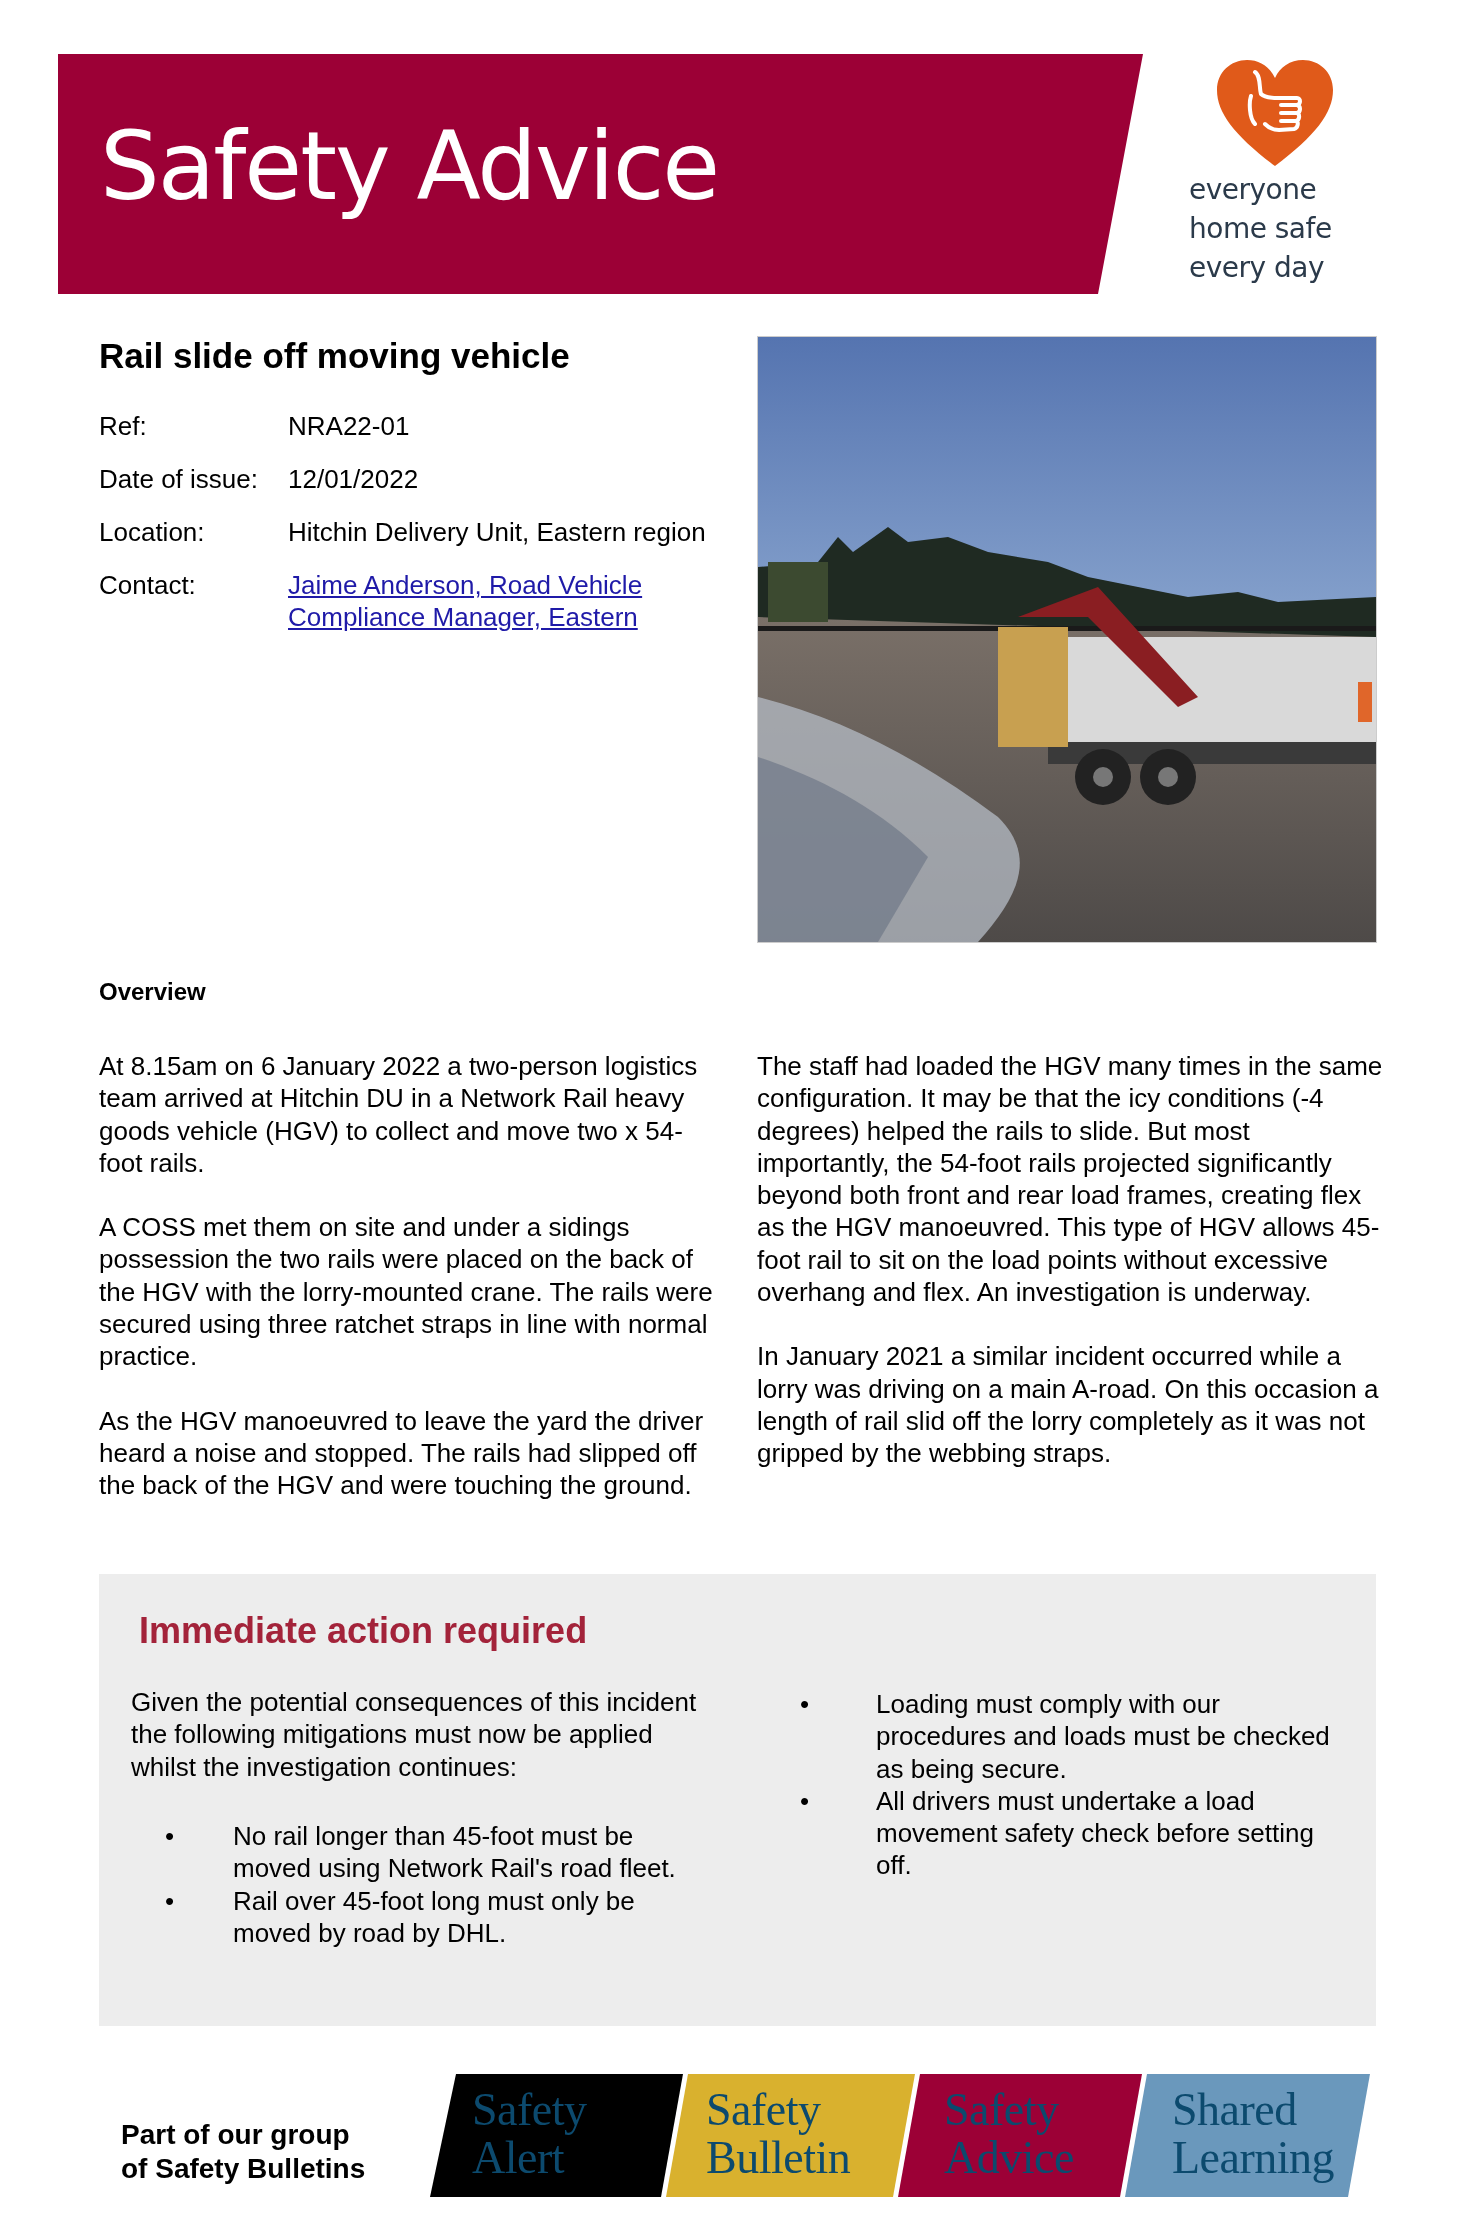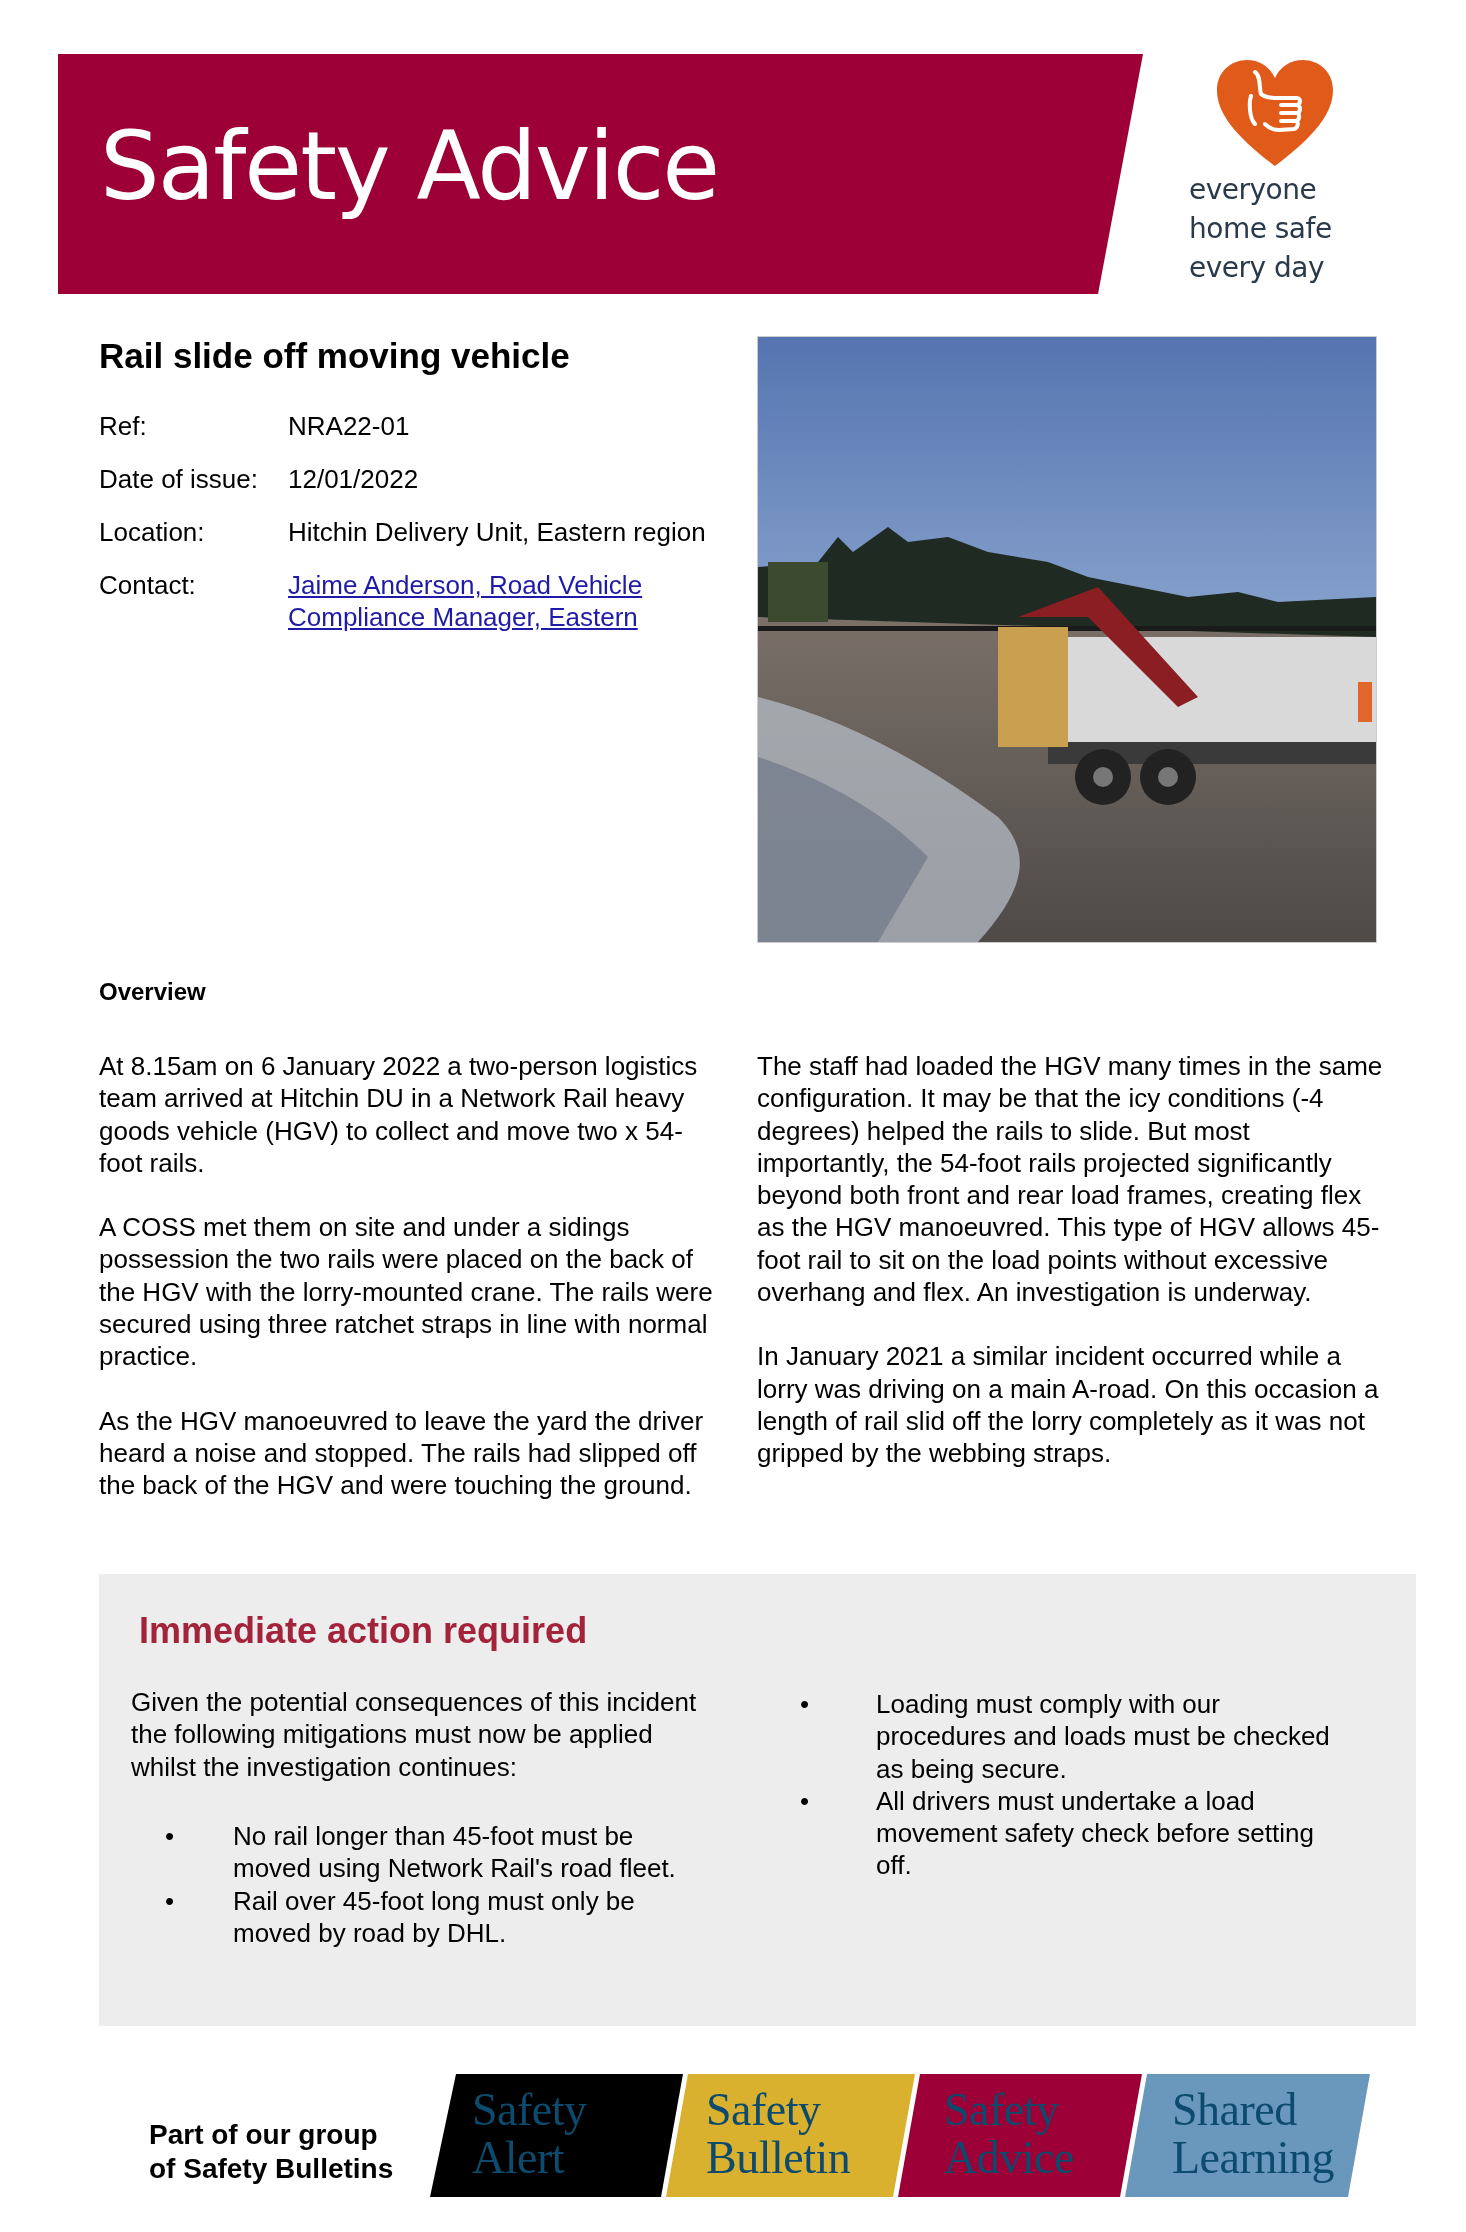--- a/index.html
+++ b/index.html
@@ -40,7 +40,7 @@
   .col-right { left: 757px; top: 1050px; width: 630px; }
 
   
-  .action-box { position: absolute; left: 99px; top: 1574px; width: 1277px; height: 452px; background: #ededed; padding-left: 40px; }
+  .action-box { position: absolute; left: 99px; top: 1574px; width: 1277px; height: 452px; background: #ededed; }
   .action-title { position: absolute; left: 40px; top: 36px; font-size: 36px; font-weight: 700; color: #a3233a; white-space: nowrap; }
   .action-intro { position: absolute; left: 32px; top: 112px; width: 580px; font-size: 26px; line-height: 32.3px; }
   .action-list { position: absolute; margin: 0; padding: 0; list-style: none; font-size: 26px; line-height: 32.3px; }

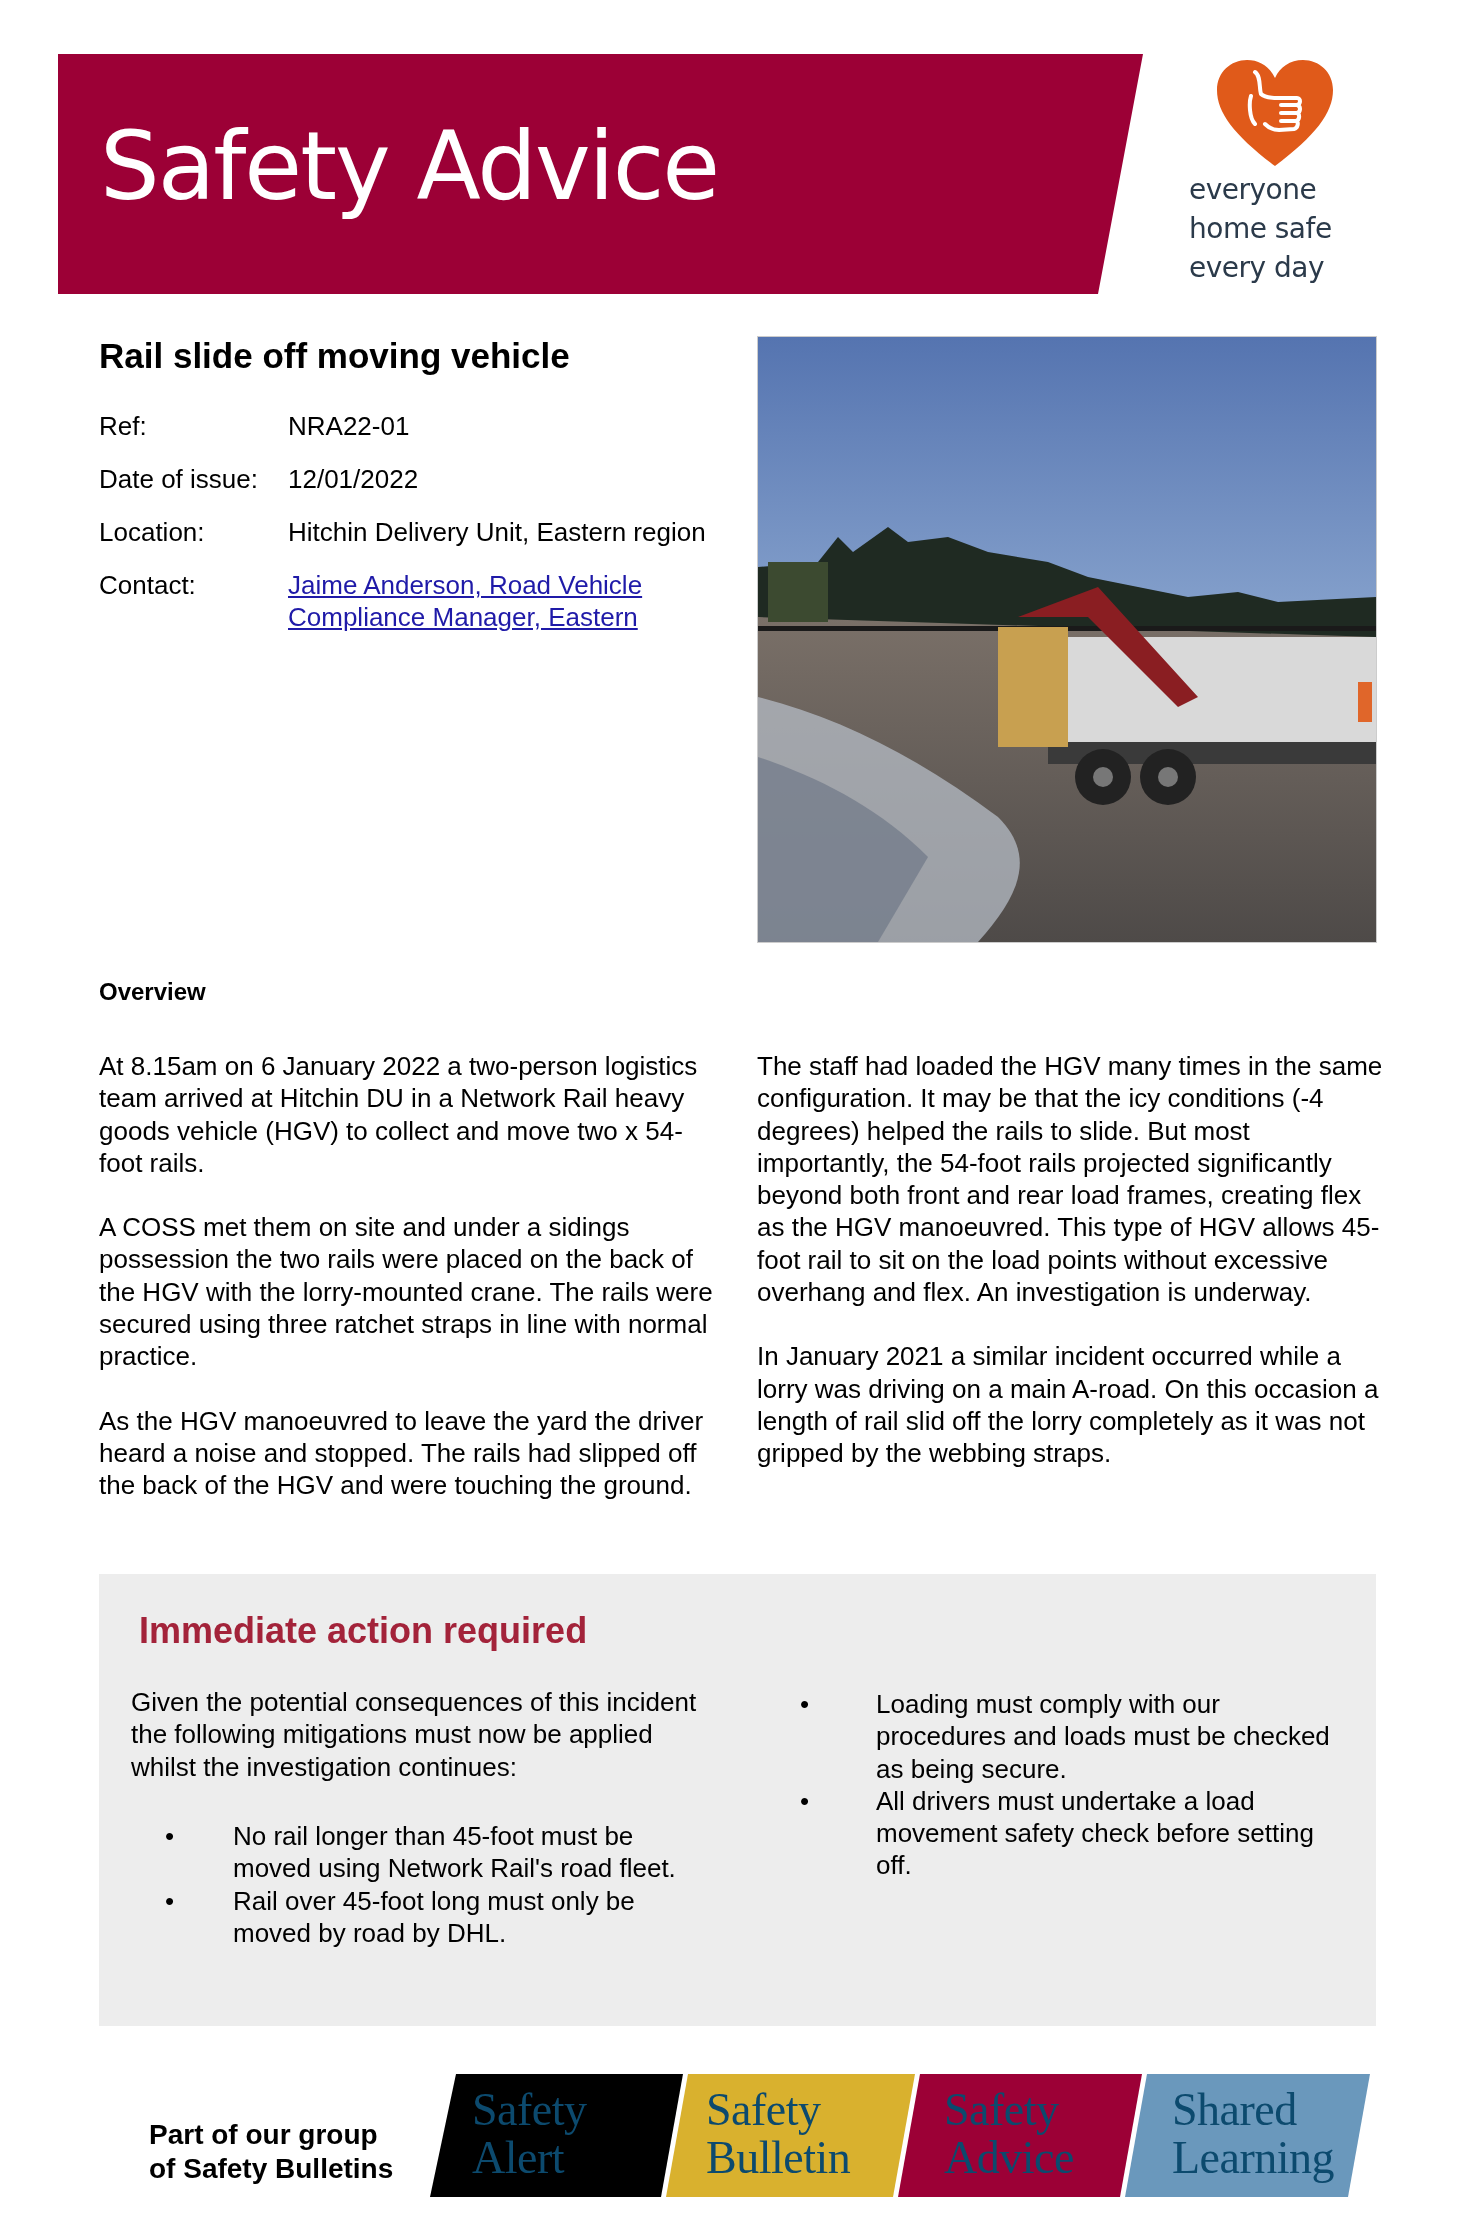--- a/index.html
+++ b/index.html
@@ -52,7 +52,7 @@
   .action-list.right li .bullet { left: 4px; }
 
   
-  .footer-text { position: absolute; left: 121px; top: 2118px; font-size: 28px; line-height: 34px; font-weight: 700; margin-left: 28px; }
+  .footer-text { position: absolute; left: 121px; top: 2118px; font-size: 28px; line-height: 34px; font-weight: 700; }
   .tags { position: absolute; left: 430px; top: 2074px; width: 960px; height: 126px; }
   .tags svg { position: absolute; left: 0; top: 0; }
   .tag-label { position: absolute; color: #0c4a6e; font-family: Liberation Serif, serif; font-size: 46px;

